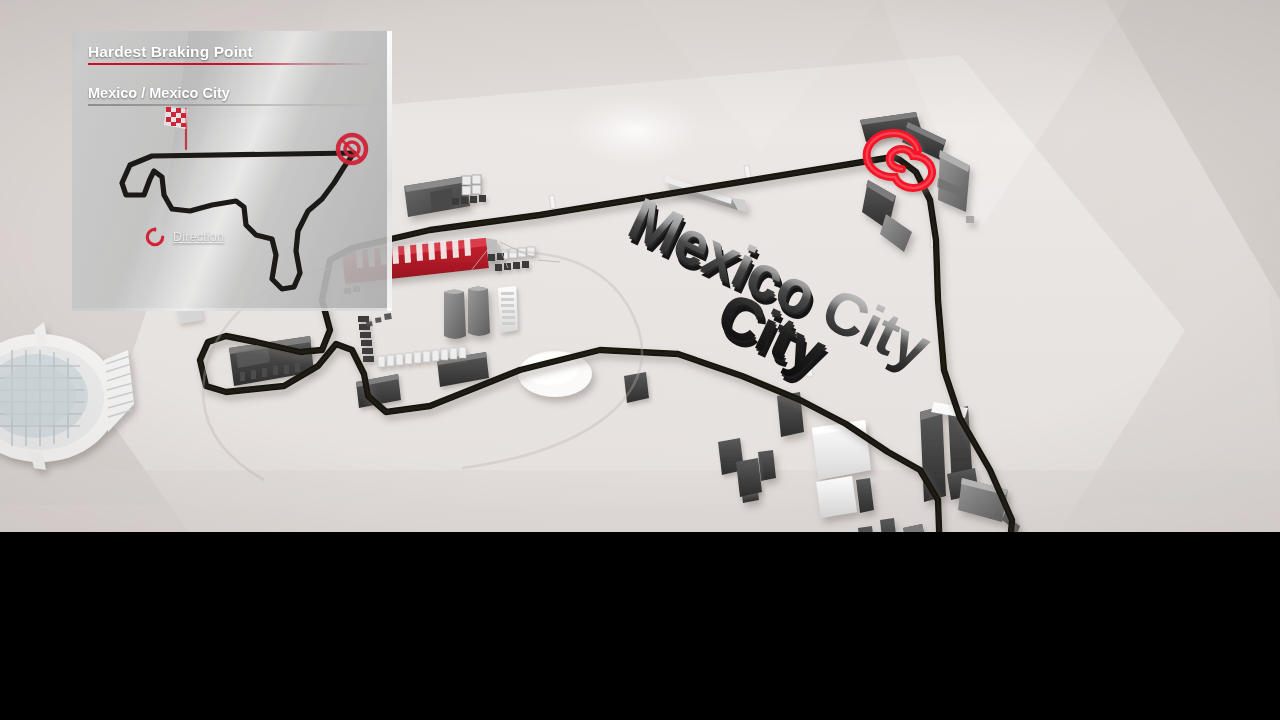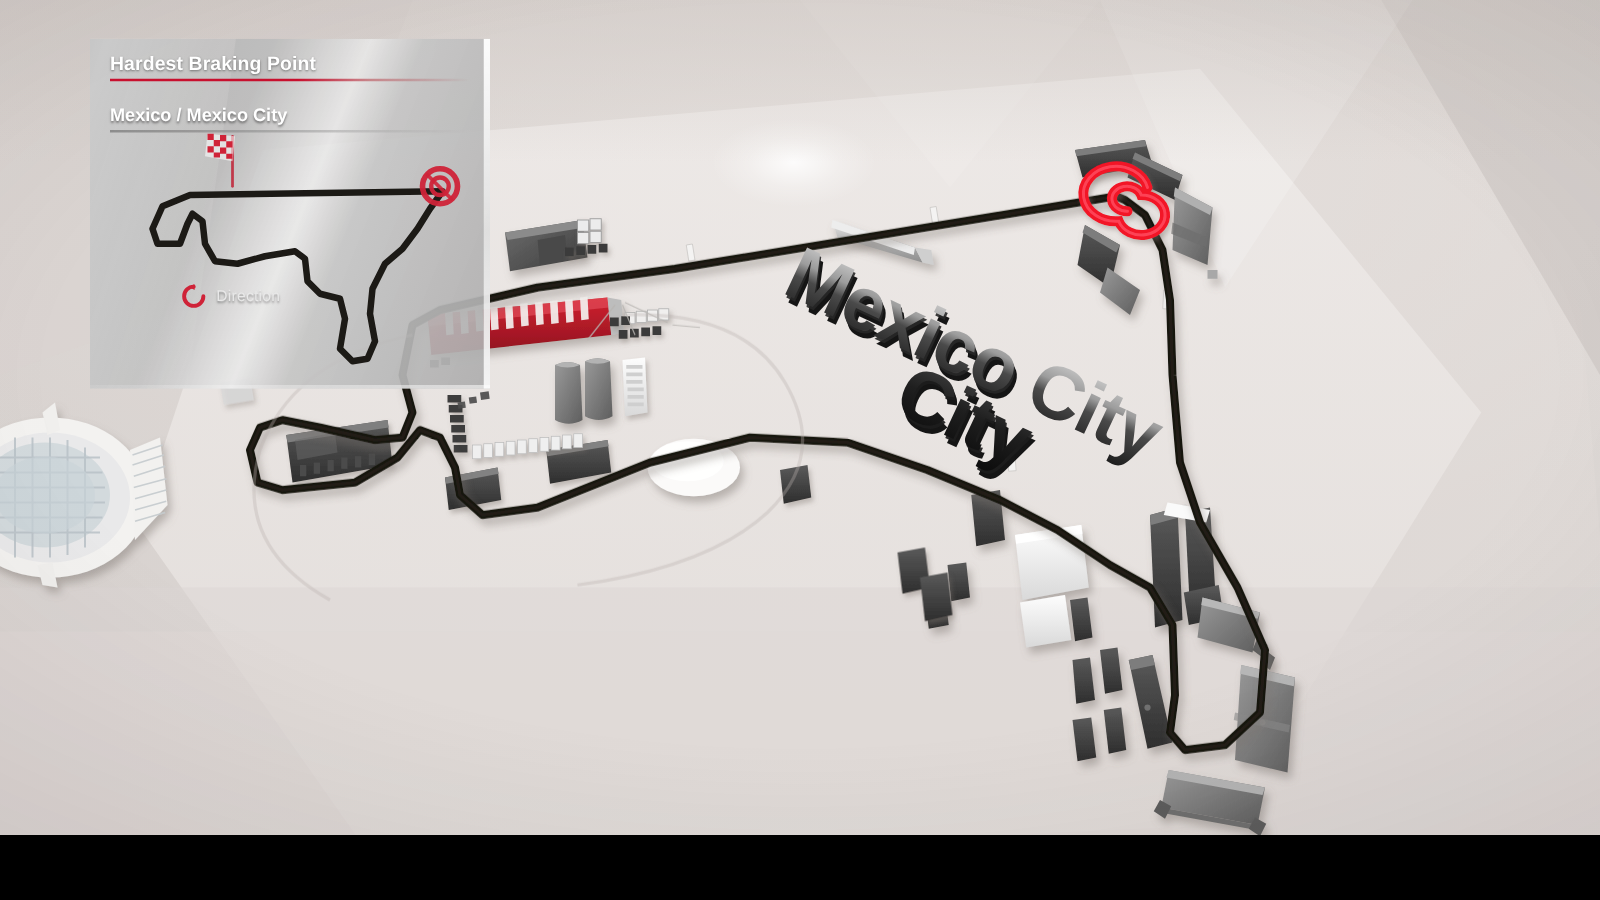--- a/index.html
+++ b/index.html
@@ -10,7 +10,7 @@
   }
   #stage{
     position:relative;
-    width:1280px;height:668px;
+    width:1280px;height:532px;
     overflow:hidden;
     background:#e2dedb;
   }

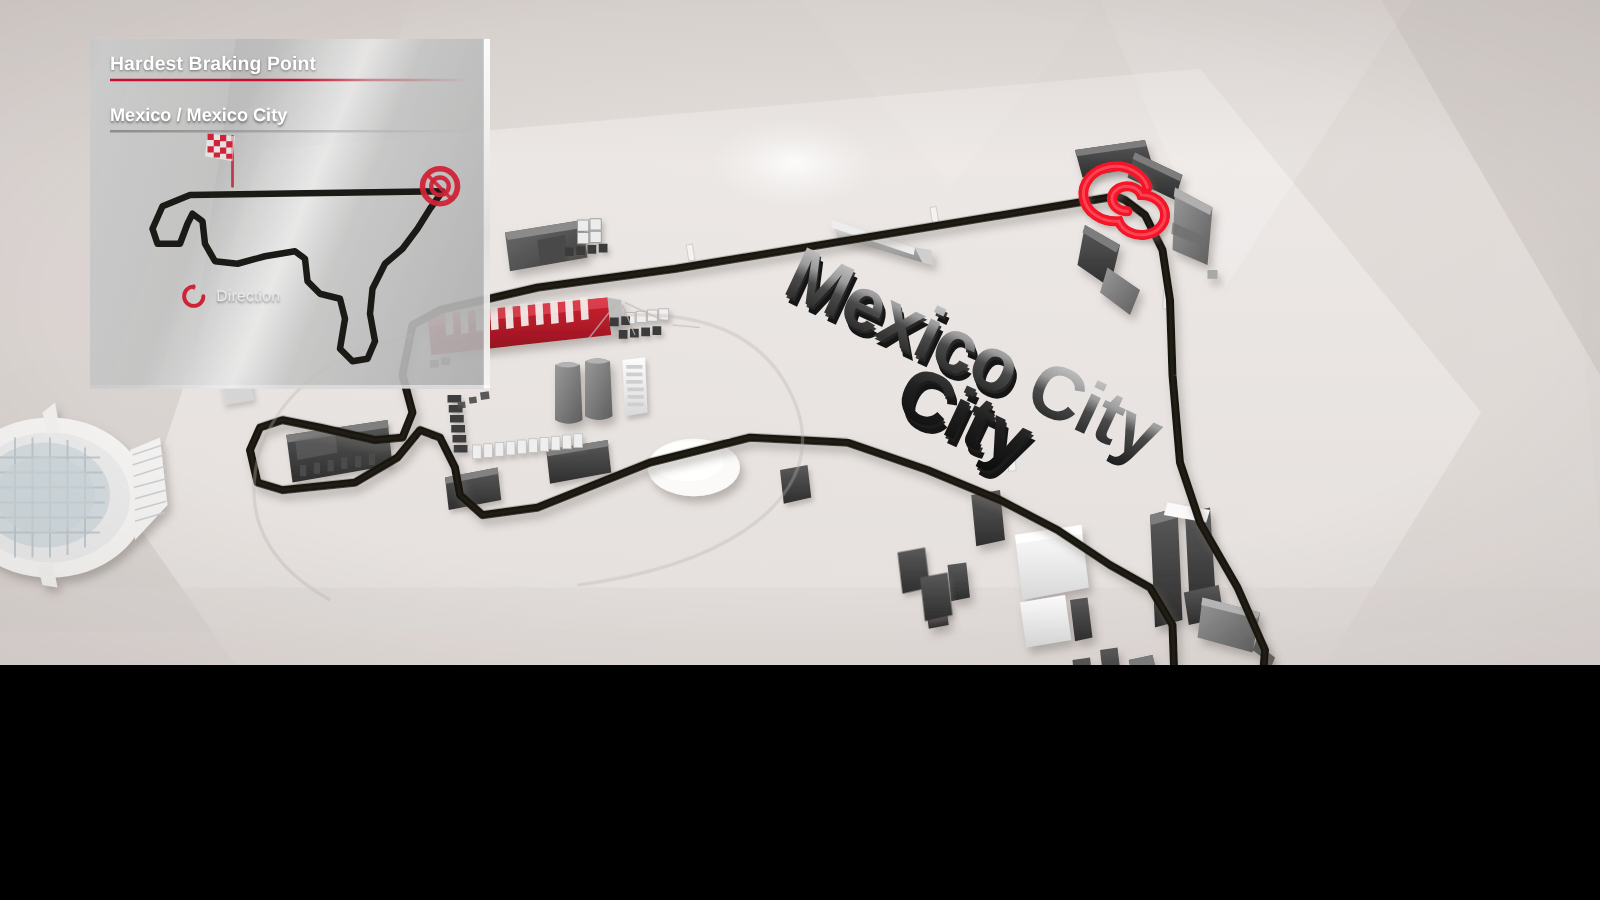--- a/index.html
+++ b/index.html
@@ -136,6 +136,7 @@
     font-size:12.5px;
     text-shadow:0 1px 2px rgba(0,0,0,.4);
     letter-spacing:.2px;
+    text-decoration:underline;
   }
 </style>
 </head>

